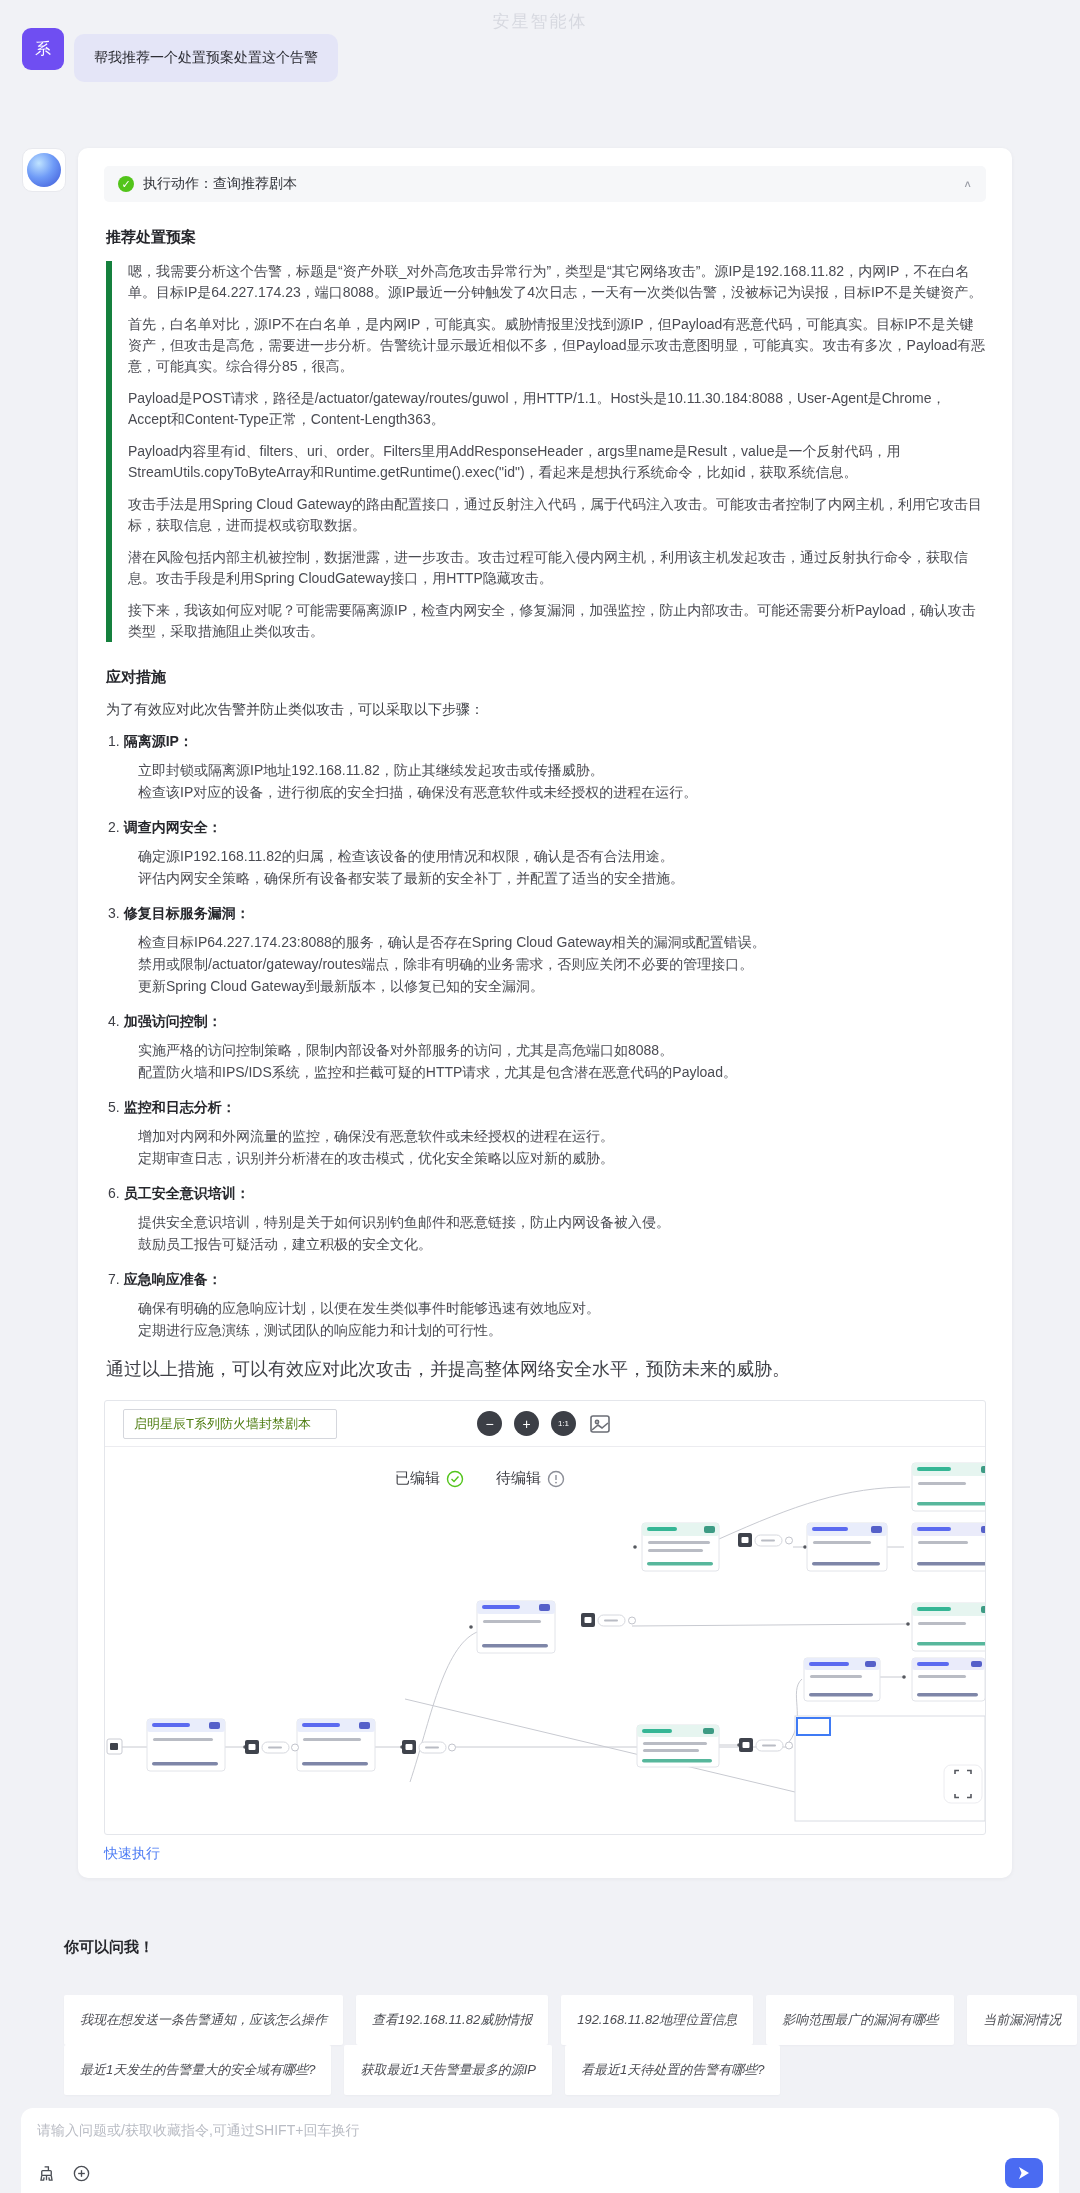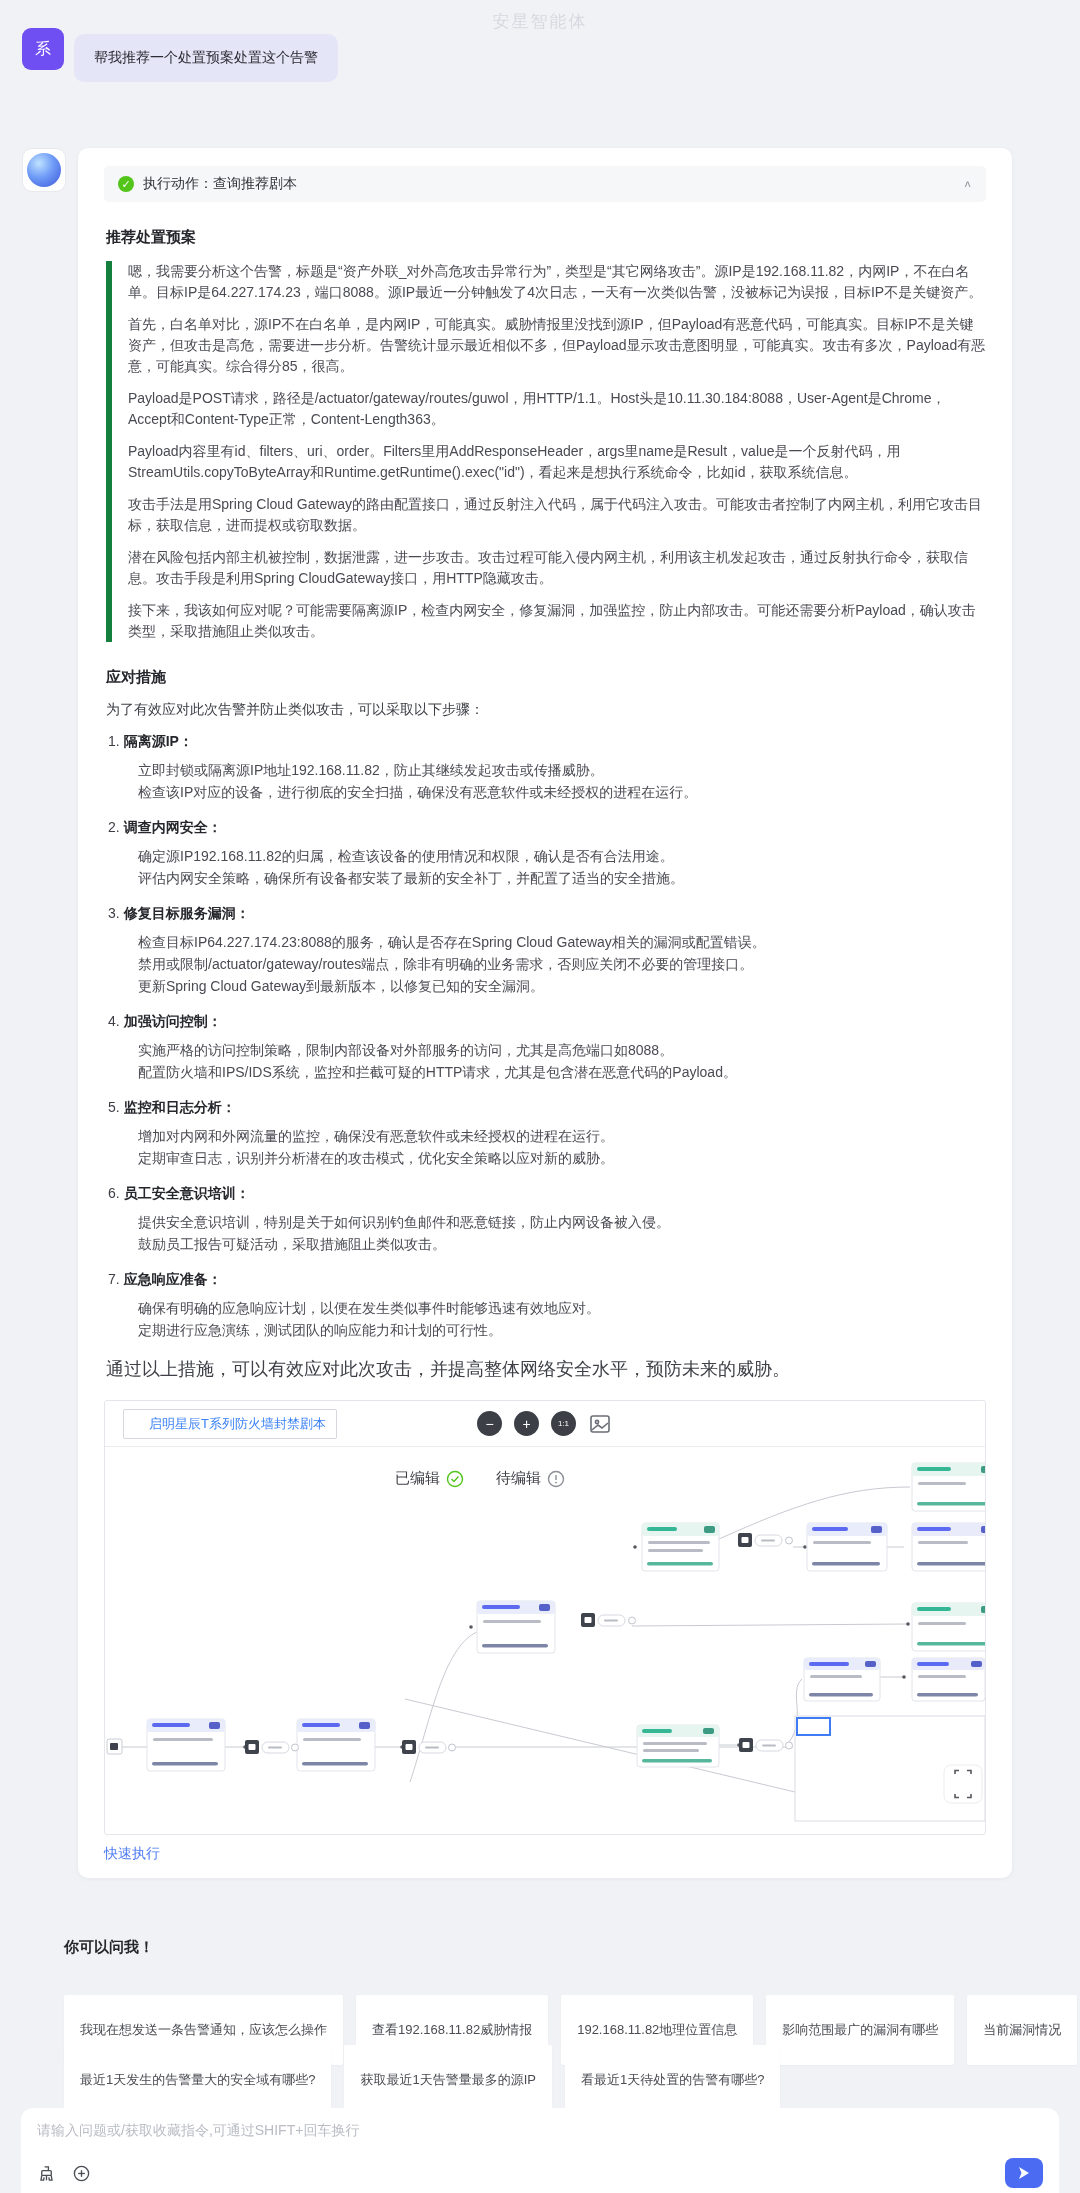--- a/index.html
+++ b/index.html
@@ -197,7 +197,7 @@
       <span class="step-num">6.</span><b class="step-title">员工安全意识培训：</b>
       <div class="step-lines">
           <div>提供安全意识培训，特别是关于如何识别钓鱼邮件和恶意链接，防止内网设备被入侵。</div>
-          <div>鼓励员工报告可疑活动，采取措施阻止类似攻击。</div>
+          <div>鼓励员工报告可疑活动，建立积极的安全文化。</div>
         </div>
     </li>
     <li>

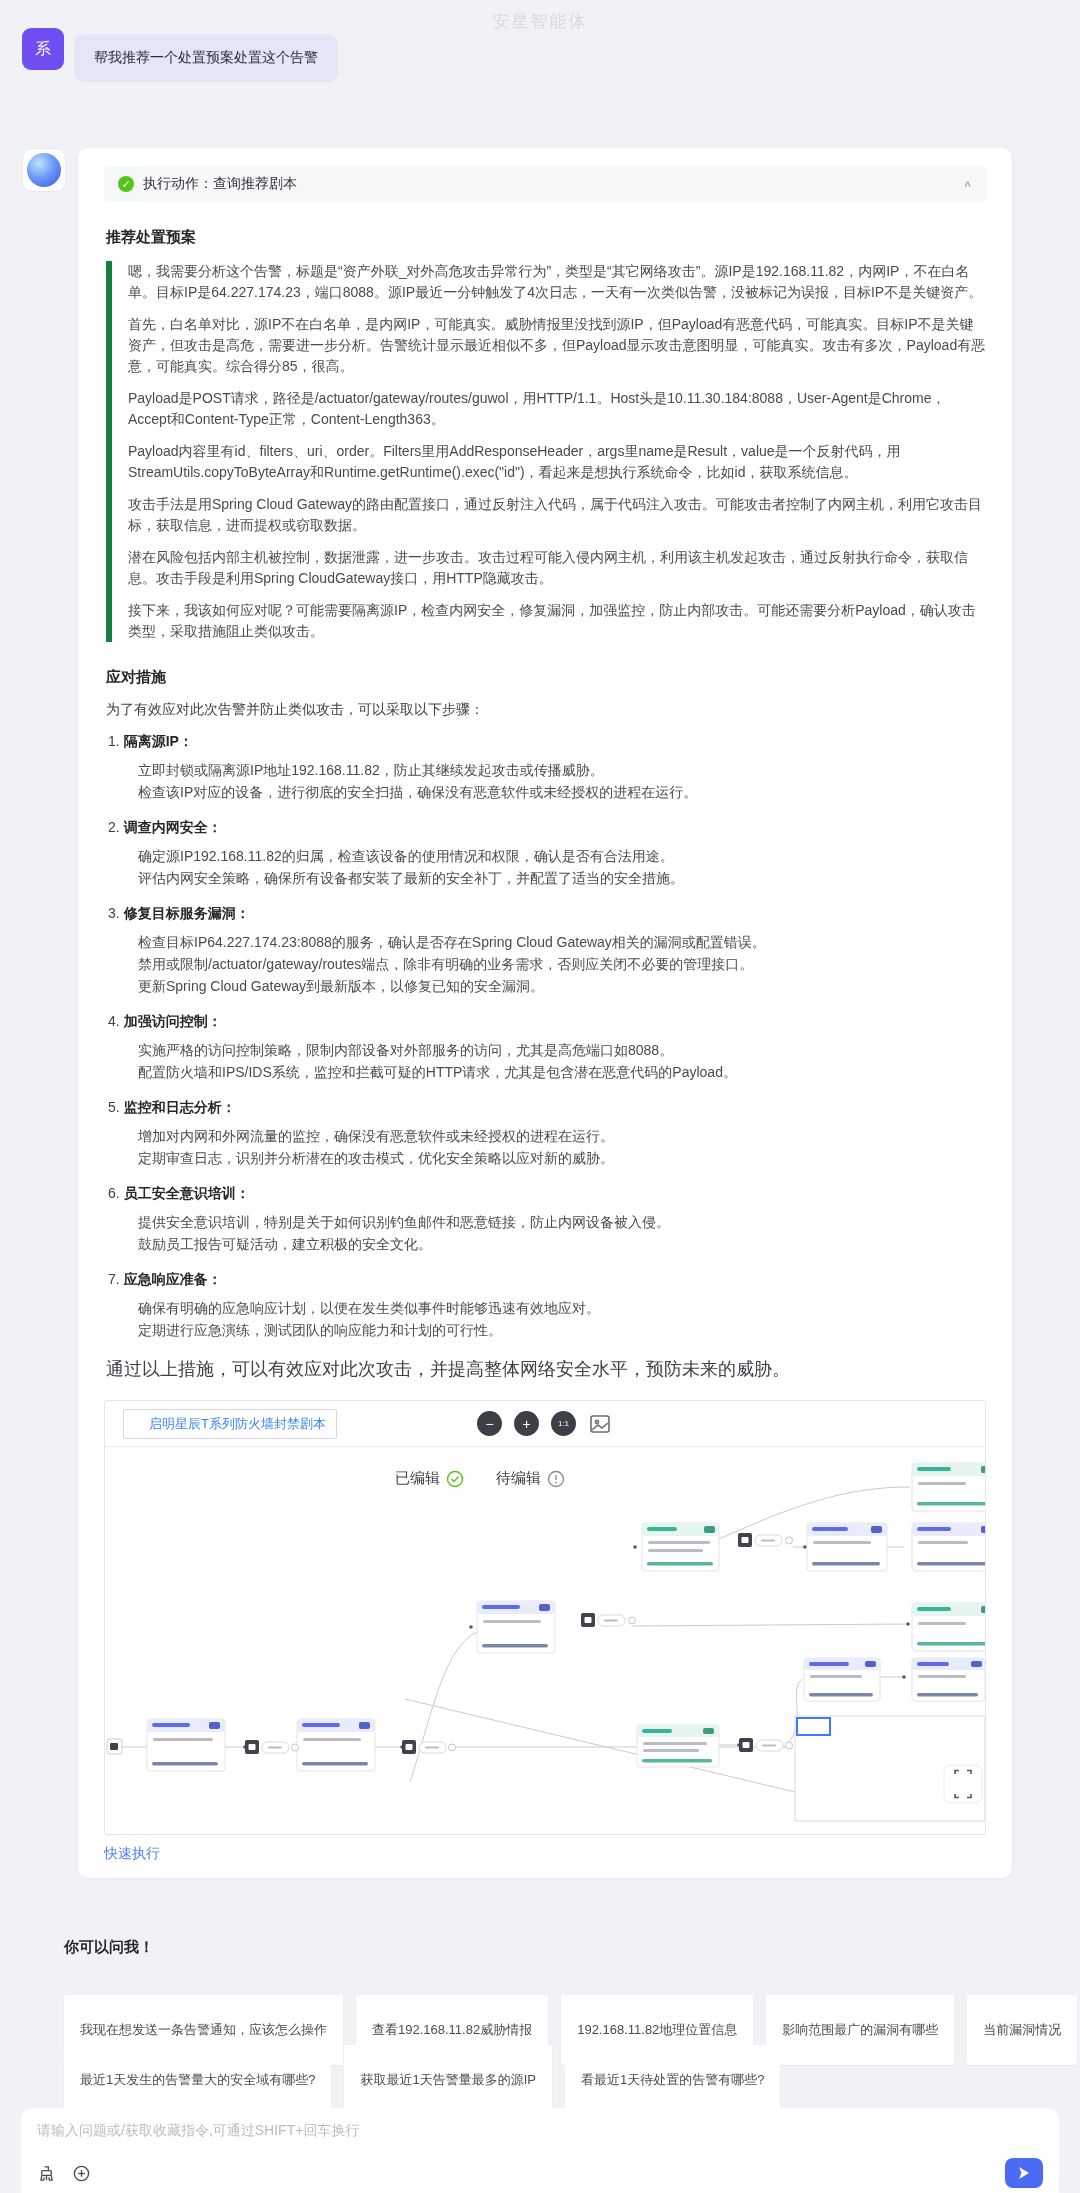--- a/index.html
+++ b/index.html
@@ -74,8 +74,8 @@
   }
   .flow-name {
     position:absolute; left:18px; top:8px; width:214px; height:30px;
-    border:1px solid #d5d7dd; border-radius:2px; font-size:13px; color:#3b82f6;
-    padding:0 10px; font-family:inherit;text-align:right;
+    border:1px solid #d5d7dd; border-radius:2px; font-size:13px; color:#4d7c0f;
+    padding:0 10px; font-family:inherit;
   }
   .tool-icons { position:absolute; left:372px; top:10px; display:flex; gap:12px; align-items:center; }
   .tbtn {

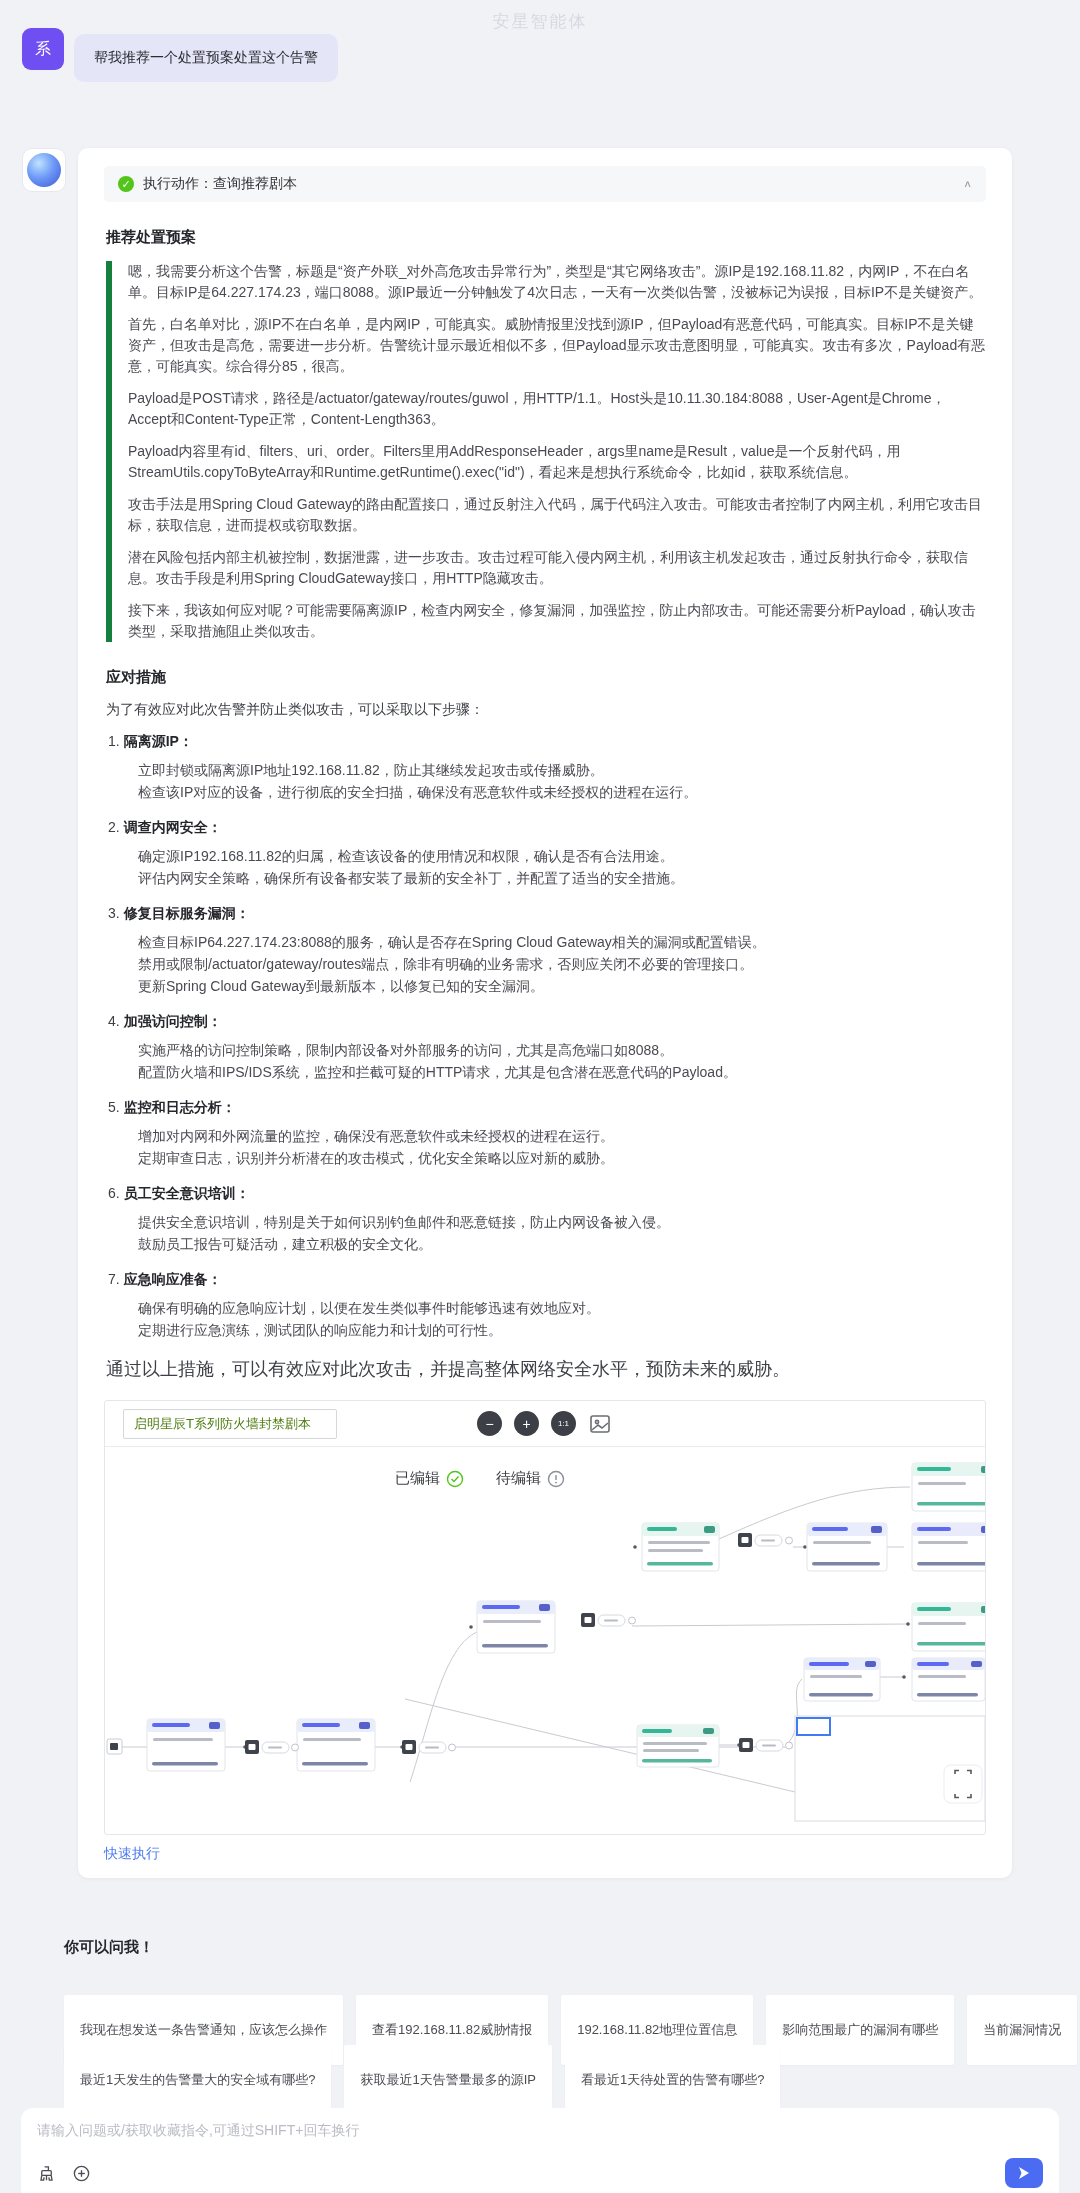--- a/index.html
+++ b/index.html
@@ -99,8 +99,8 @@
   .chips.r1 { top:1995px; }
   .chips.r2 { top:2045px; }
   .chip {
-    background:#fff; border-radius:2px; padding:26px 16px; font-size:13px;
-    color:#4b4c52; white-space:nowrap; cursor:pointer; box-shadow:0 1px 2px rgba(30,34,60,.03);
+    background:#fff; border-radius:2px; padding:16px 16px; font-size:13px;
+    color:#4b4c52; white-space:nowrap; cursor:pointer; box-shadow:0 1px 2px rgba(30,34,60,.03);font-style:italic;
   }
   
   .composer {

